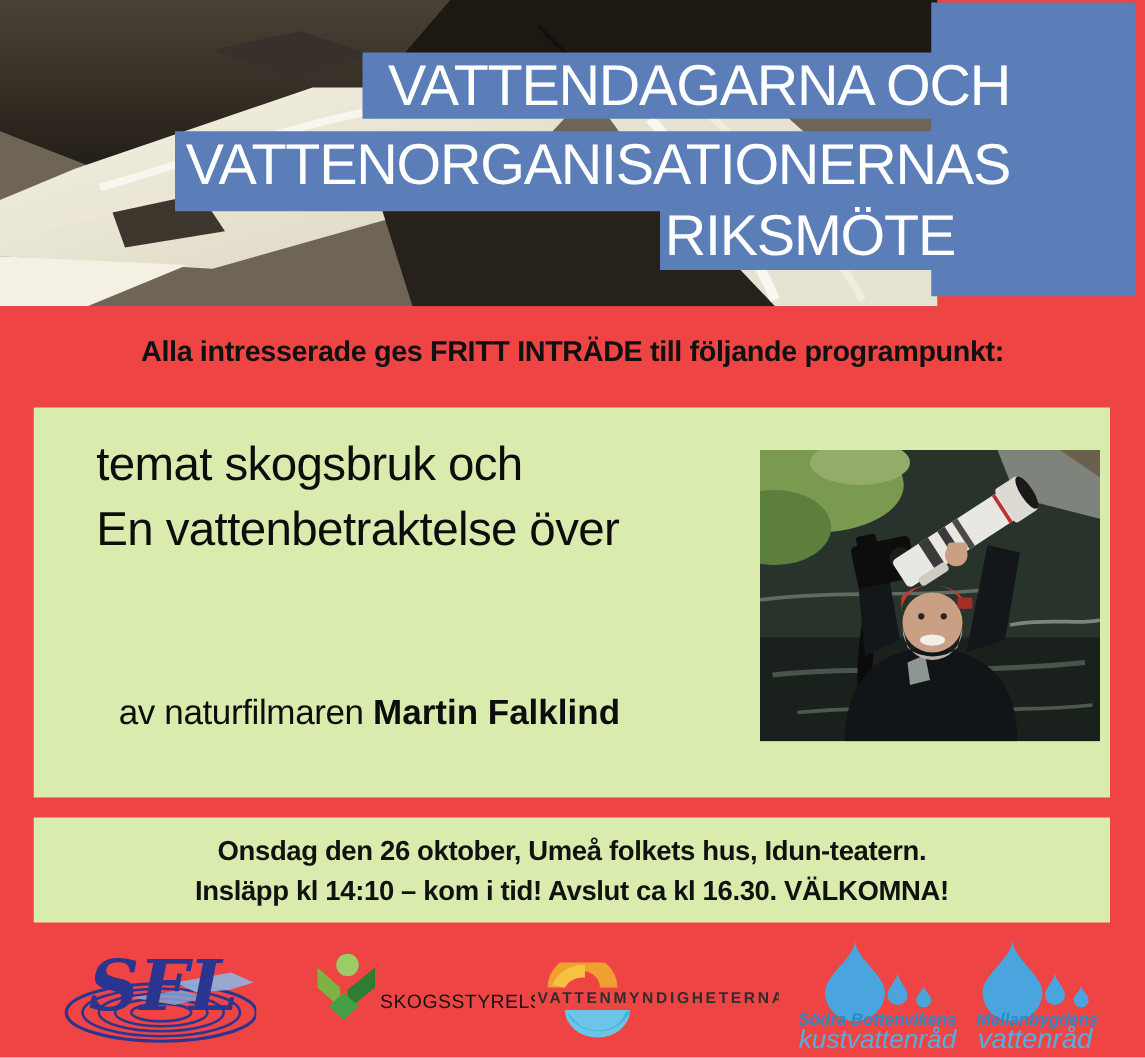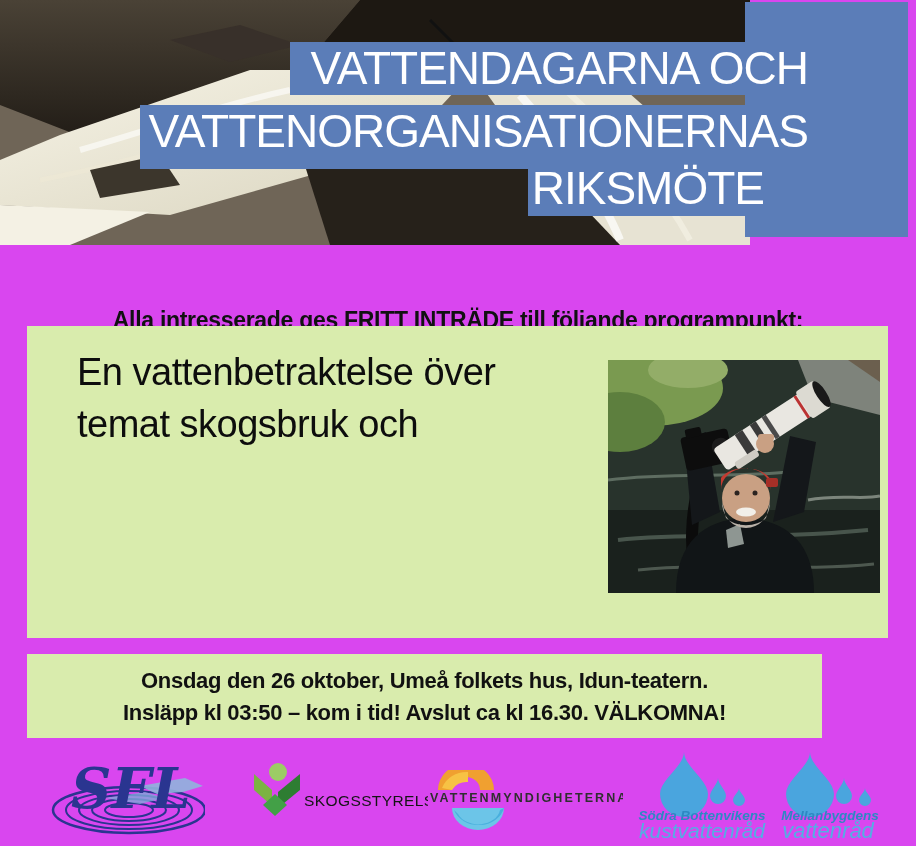--- a/index.html
+++ b/index.html
@@ -3,7 +3,7 @@
 <meta charset="utf-8">
 <style>
   html,body{margin:0;padding:0;background:#fff;}
-  .poster{position:relative;width:916px;height:846px;background:#d946ef;overflow:hidden;
+  .poster{position:relative;width:916px;height:846px;background:#ef4444;overflow:hidden;
           font-family:"Liberation Sans",sans-serif;}
 
   

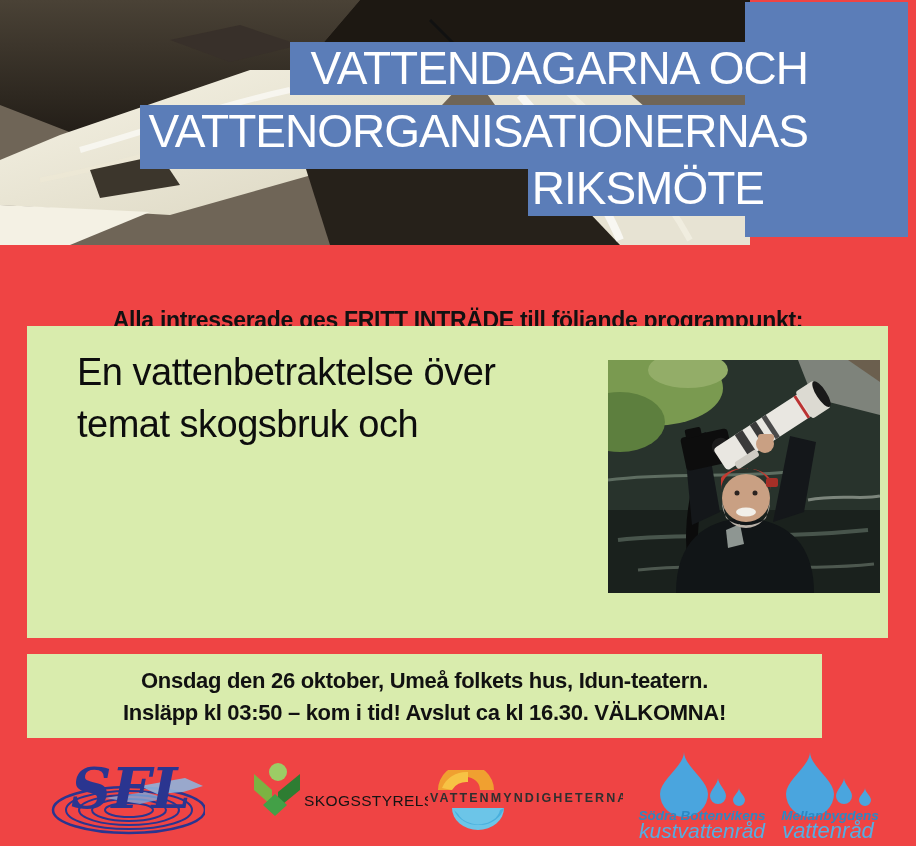--- a/index.html
+++ b/index.html
@@ -19,7 +19,7 @@
 
   
   .intro{position:absolute;left:0;top:268px;width:916px;text-align:center;
-         font-size:23px;font-weight:bold;letter-spacing:-0.3px;color:#111;margin-top:39px;}
+         font-size:23px;font-weight:bold;letter-spacing:-0.3px;color:#111;}
 
   
   .program-box{position:absolute;left:27px;top:326px;width:861px;height:312px;background:var(--green);}

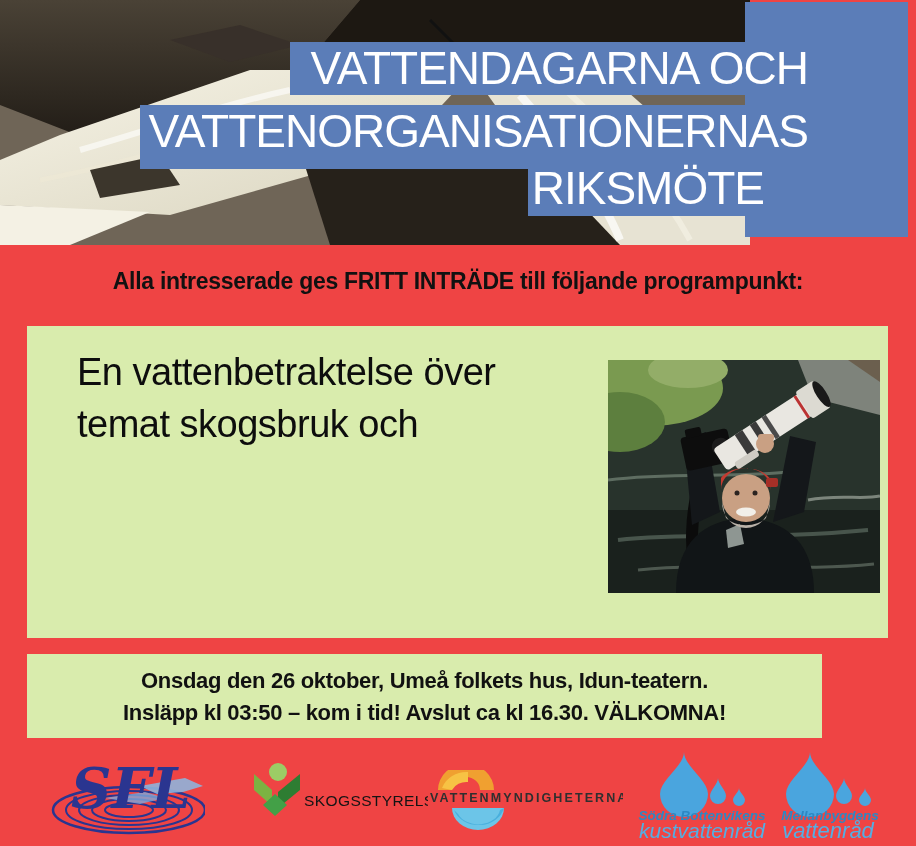--- a/index.html
+++ b/index.html
@@ -80,8 +80,8 @@
 
   <div class="program-box">
     <div class="program-title">
+      <div>temat skogsbruk och</div>
       <div>En vattenbetraktelse över</div>
-      <div>temat skogsbruk och</div>
     </div>
 
     <svg class="speaker-photo" viewBox="0 0 272 233" preserveAspectRatio="none">

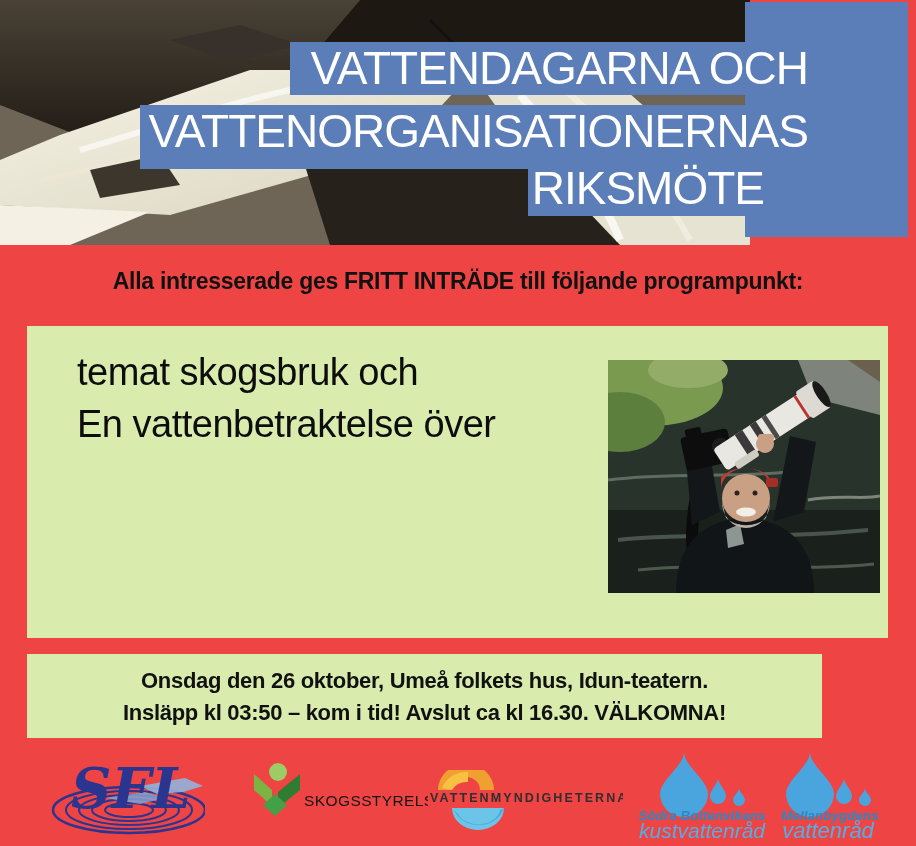--- a/index.html
+++ b/index.html
@@ -83,6 +83,7 @@
       <div>temat skogsbruk och</div>
       <div>En vattenbetraktelse över</div>
     </div>
+    <div class="program-byline"><span>av naturfilmaren </span><b>Martin Falklind</b></div>
 
     <svg class="speaker-photo" viewBox="0 0 272 233" preserveAspectRatio="none">
       <rect x="0" y="0" width="272" height="233" fill="#28332c"></rect>

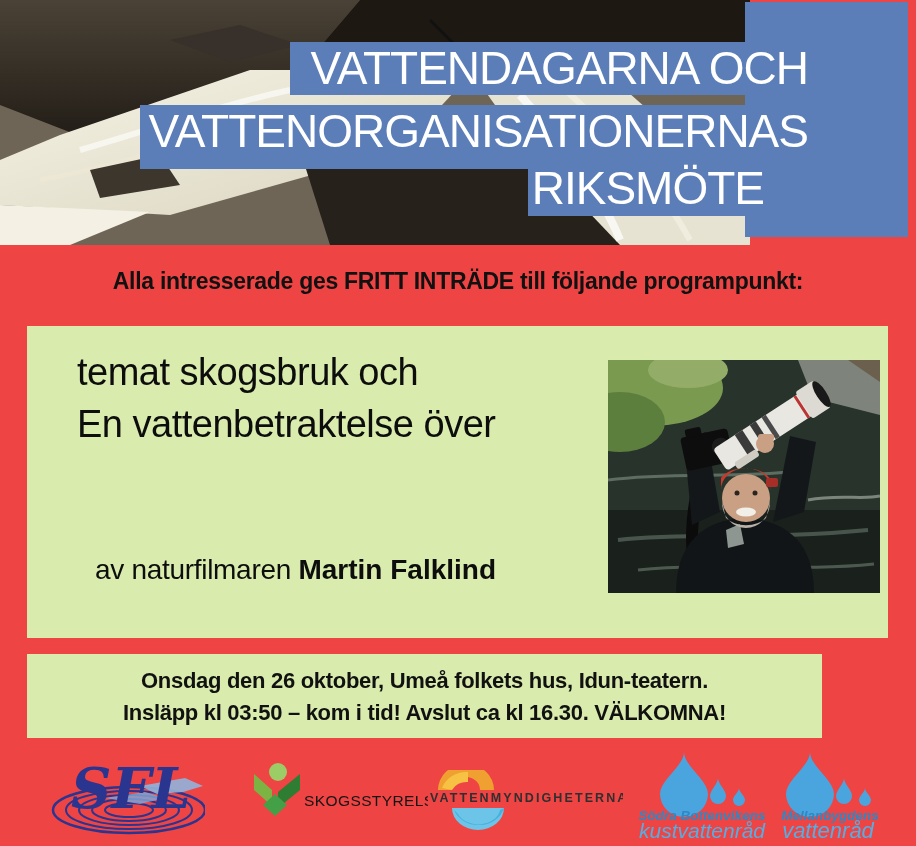--- a/index.html
+++ b/index.html
@@ -30,7 +30,7 @@
   .speaker-photo{position:absolute;left:581px;top:34px;width:272px;height:233px;}
 
   
-  .details-box{position:absolute;left:27px;top:654px;width:795px;height:84px;background:var(--green);
+  .details-box{position:absolute;left:27px;top:654px;width:861px;height:84px;background:var(--green);
                text-align:center;box-sizing:border-box;padding-top:11px;}
   .details-box div{font-size:22px;font-weight:bold;line-height:32px;color:#111;letter-spacing:-0.3px;}
 

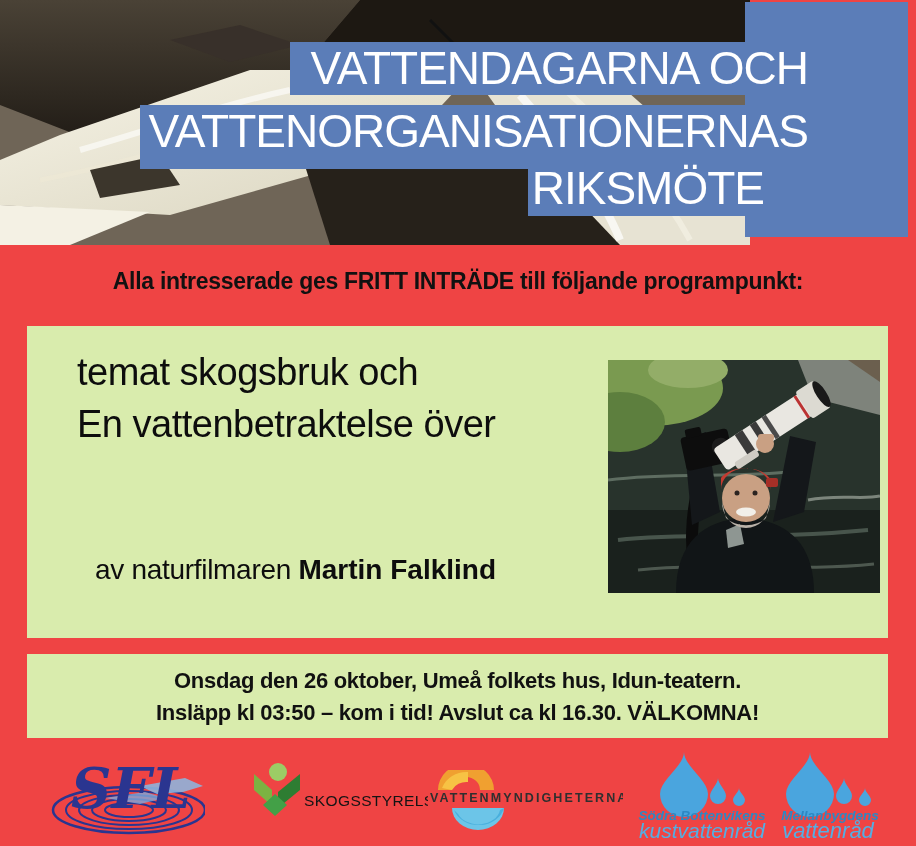--- a/index.html
+++ b/index.html
@@ -139,7 +139,7 @@
 
   <div class="details-box">
     <div>Onsdag den 26 oktober, Umeå folkets hus, Idun-teatern.</div>
-    <div>Insläpp kl 03:50 – kom i tid! Avslut ca kl 16.30. VÄLKOMNA!</div>
+    <div>Insläpp kl 14:10 – kom i tid! Avslut ca kl 16.30. VÄLKOMNA!</div>
   </div>
 
   <div class="logos">

